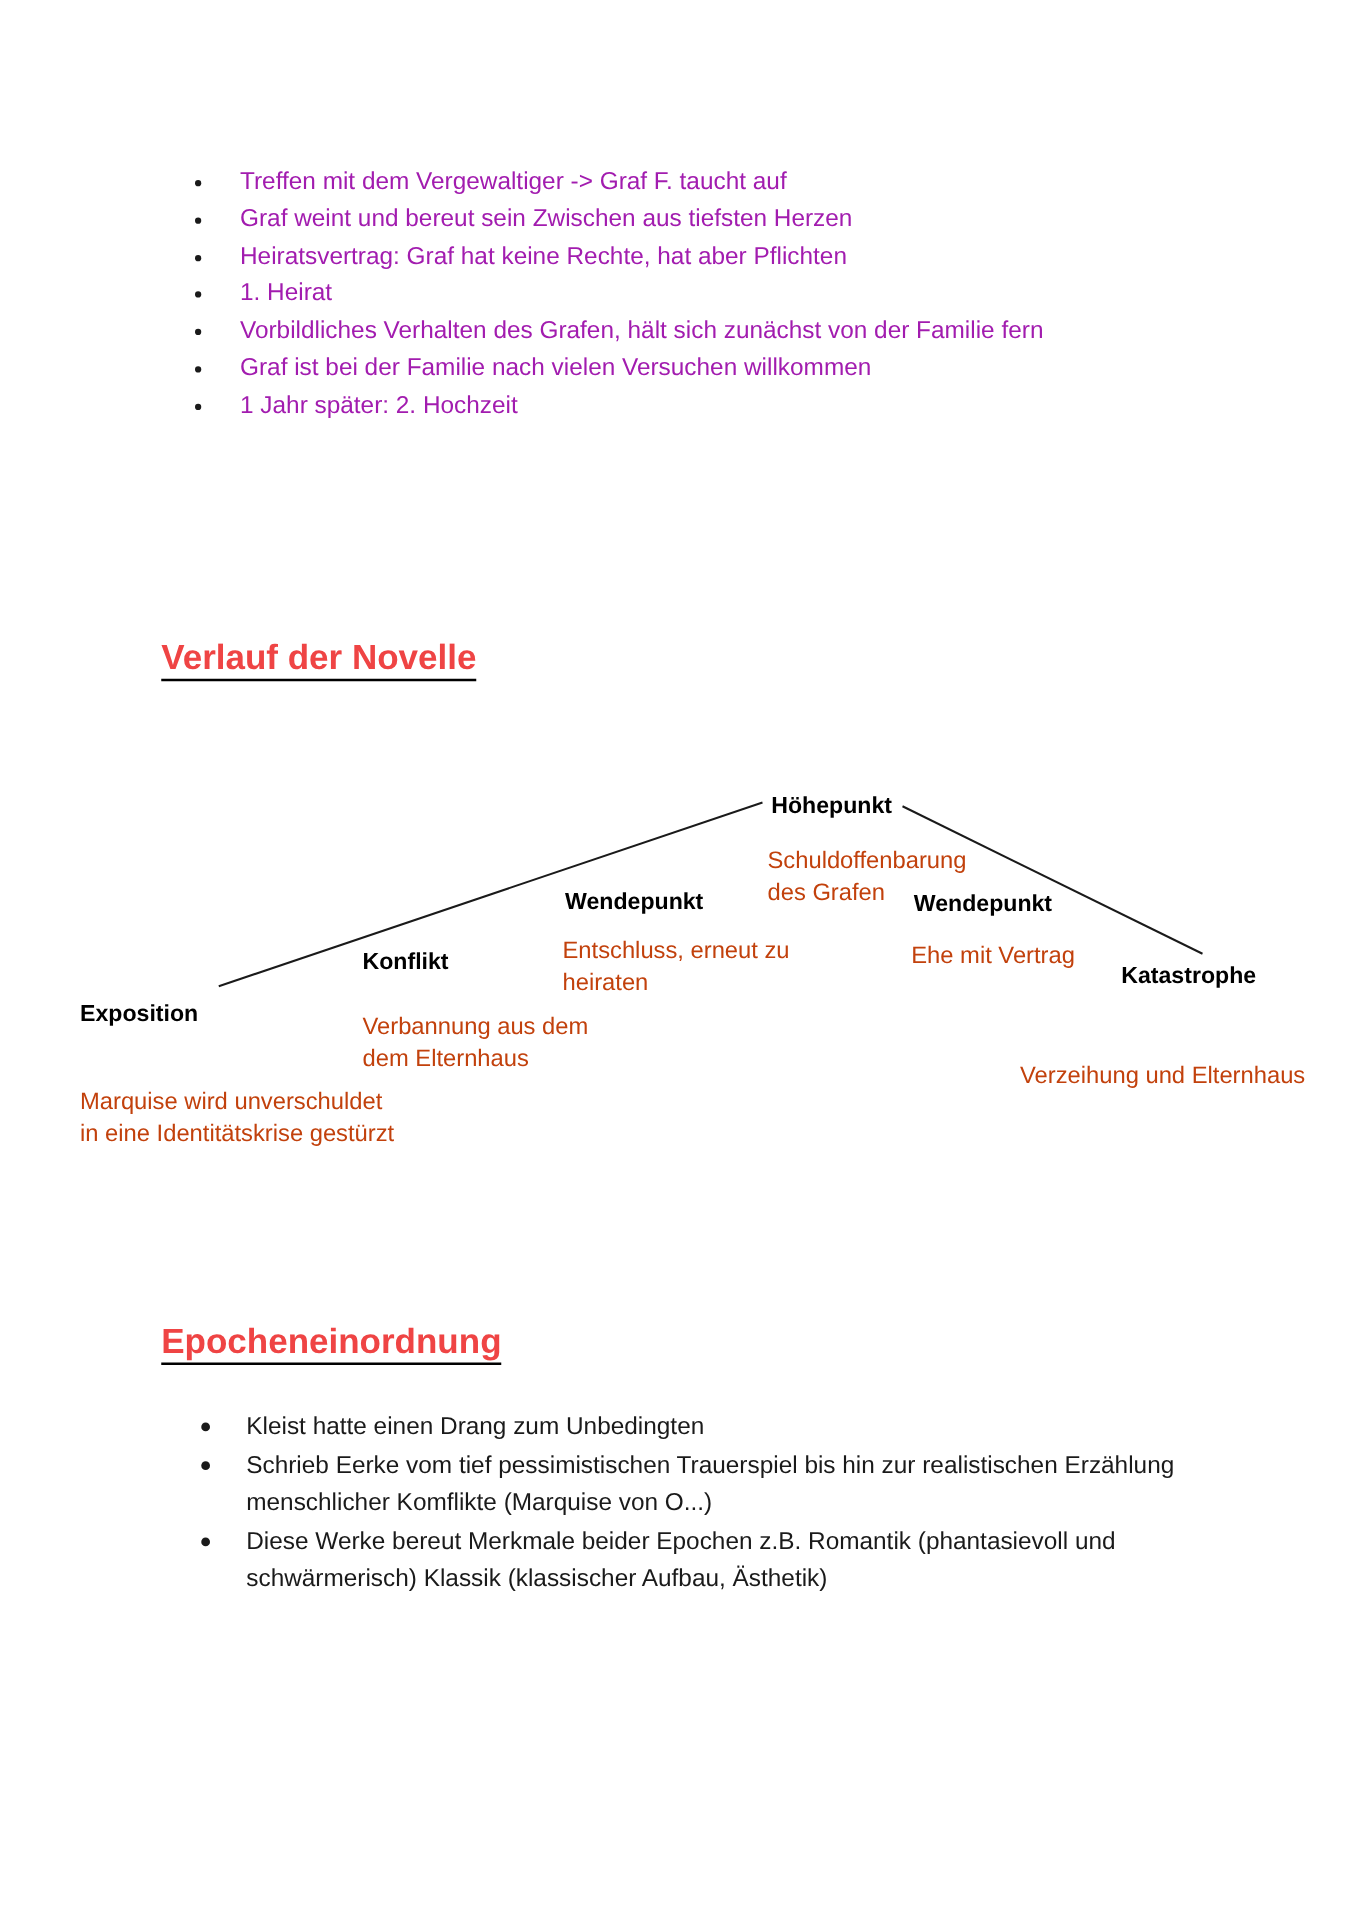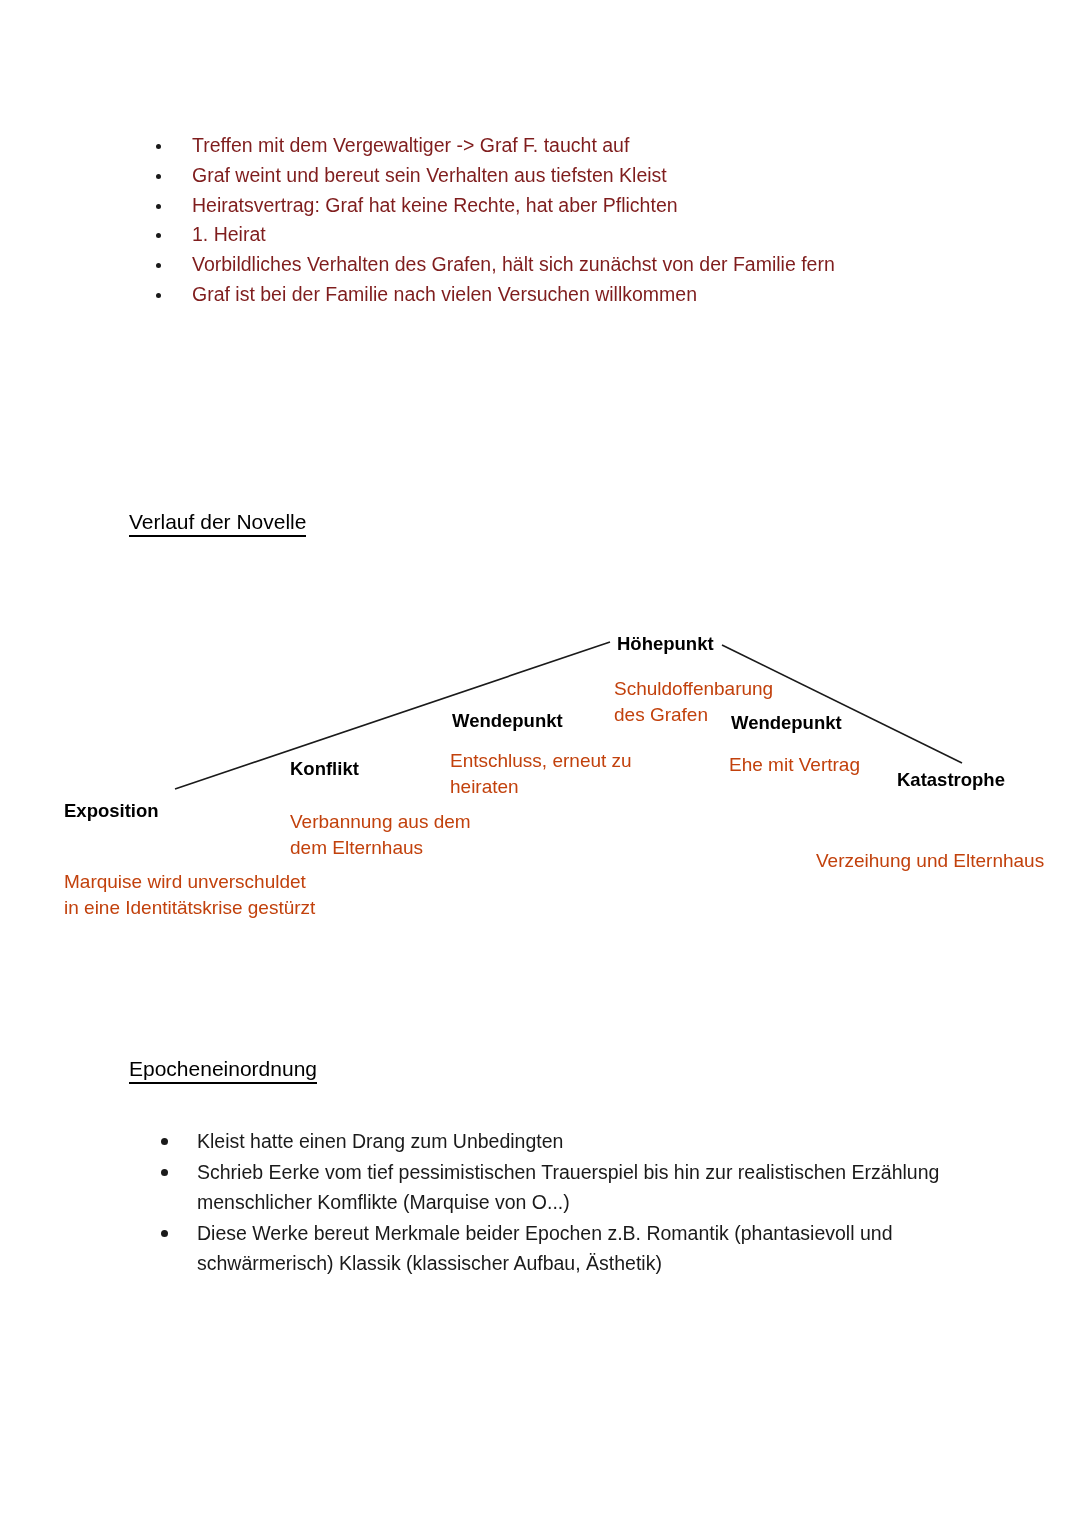--- a/index.html
+++ b/index.html
@@ -35,7 +35,7 @@
     padding-left: 47px;
     font-size: 19.5px;
     line-height: 29.8px;
-    color: #7f1d1d;
+    color: #a21caf;
     white-space: nowrap;
   }
   .top-list li::before {

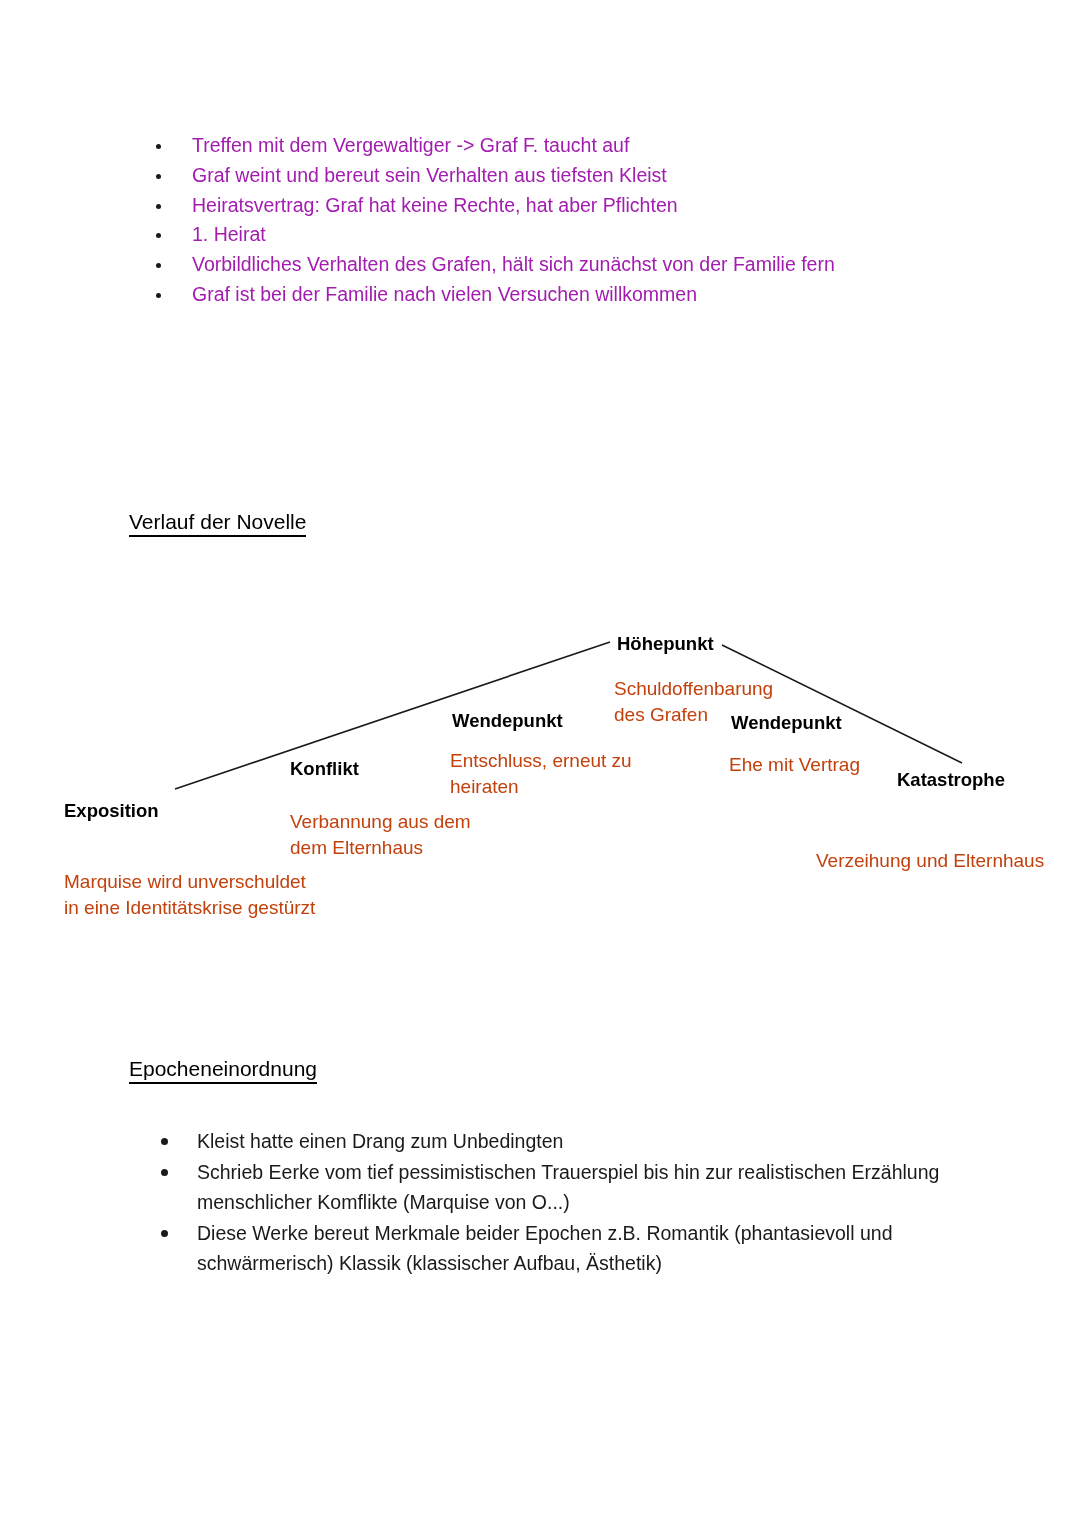--- a/index.html
+++ b/index.html
@@ -143,7 +143,7 @@
 
   <ul class="top-list">
     <li>Treffen mit dem Vergewaltiger -&gt;  Graf F. taucht auf</li>
-    <li>Graf weint und bereut sein Verhalten aus tiefsten Kleist</li>
+    <li>Graf weint und bereut sein Zwischen aus tiefsten Herzen</li>
     <li>Heiratsvertrag: Graf hat keine Rechte, hat aber Pflichten</li>
     <li>1. Heirat</li>
     <li>Vorbildliches Verhalten des Grafen, hält sich zunächst von der Familie fern</li>

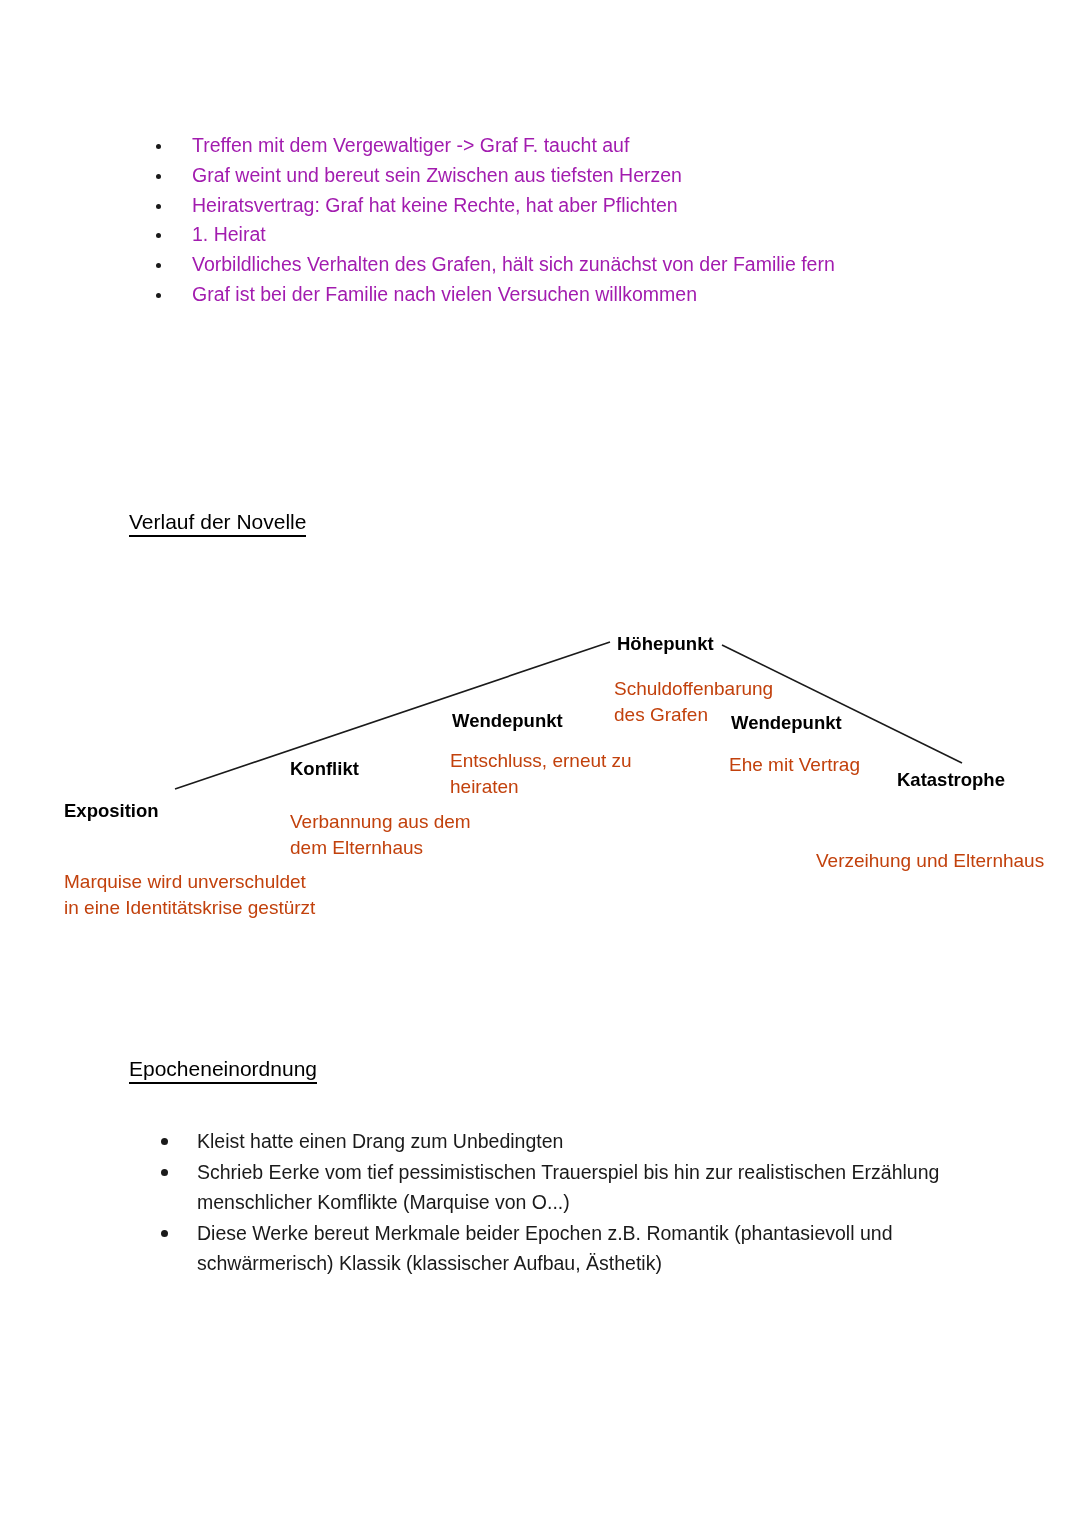--- a/index.html
+++ b/index.html
@@ -148,6 +148,7 @@
     <li>1. Heirat</li>
     <li>Vorbildliches Verhalten des Grafen, hält sich zunächst von der Familie fern</li>
     <li>Graf ist bei der Familie nach vielen Versuchen willkommen</li>
+    <li>1 Jahr später: 2. Hochzeit</li>
   </ul>
 
   <div class="section-heading" id="heading-verlauf">Verlauf der Novelle</div>

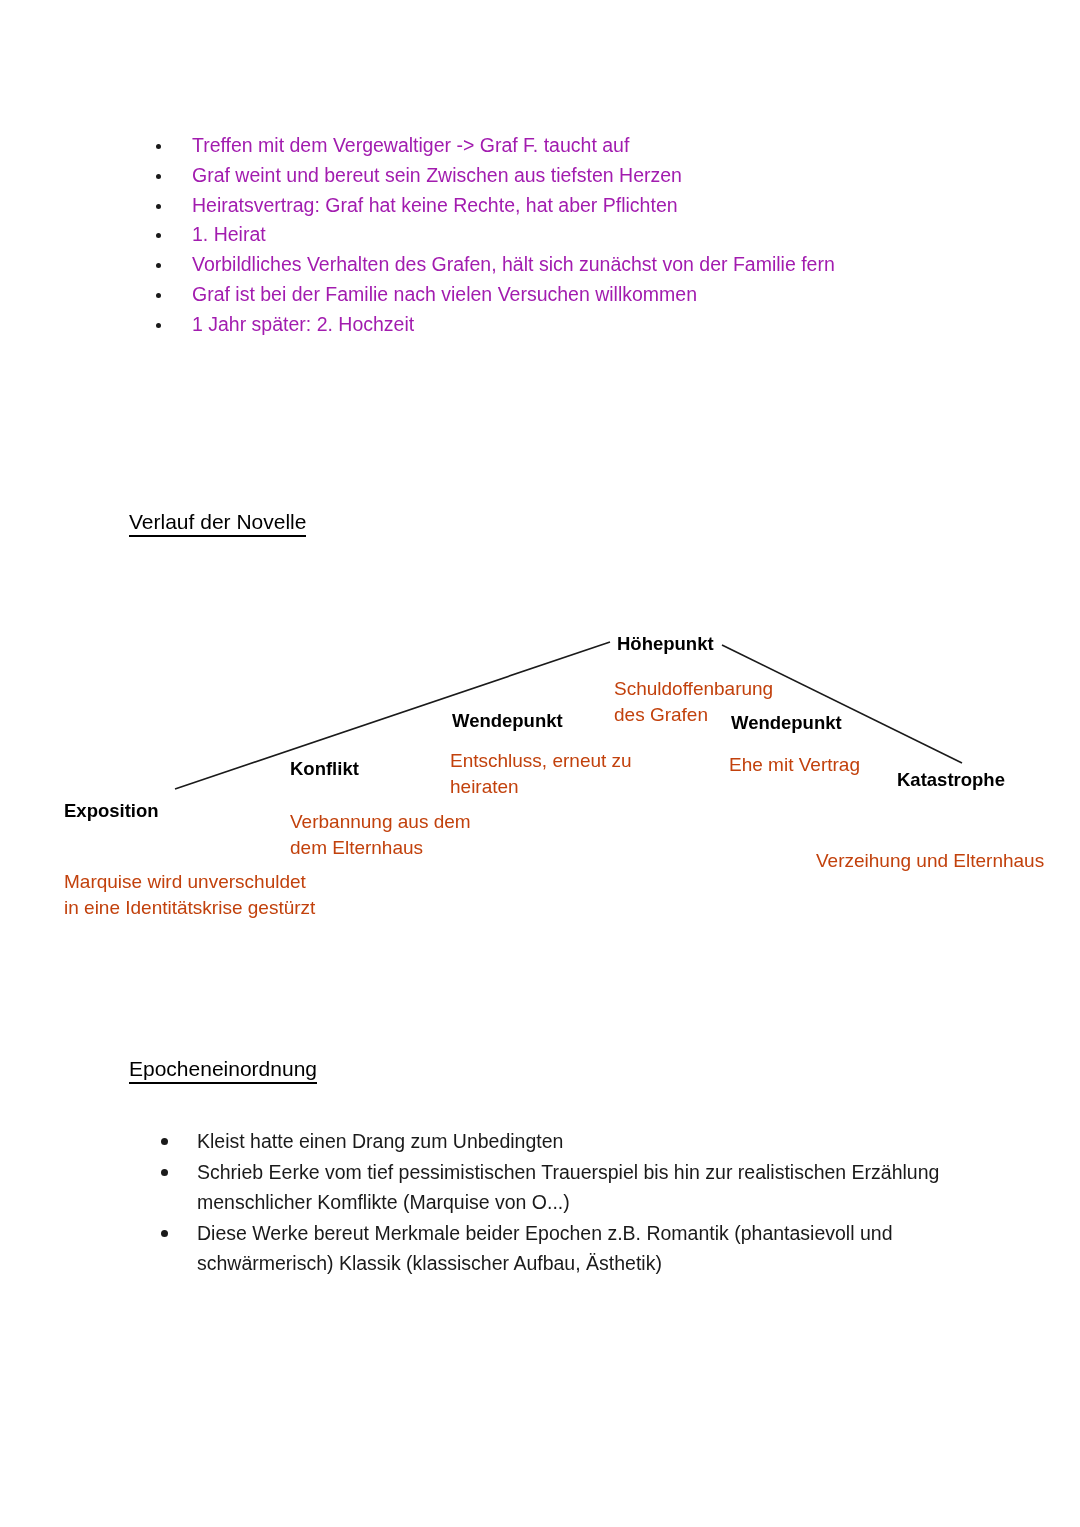--- a/index.html
+++ b/index.html
@@ -52,9 +52,9 @@
   
   .section-heading {
     position: absolute;
-    font-size: 21px;
-    font-weight: normal;
-    color: #000000;
+    font-size: 28px;
+    font-weight: bold;
+    color: #ef4444;
     white-space: nowrap;
     border-bottom: 2px solid #000000;
     padding-bottom: 1px;

